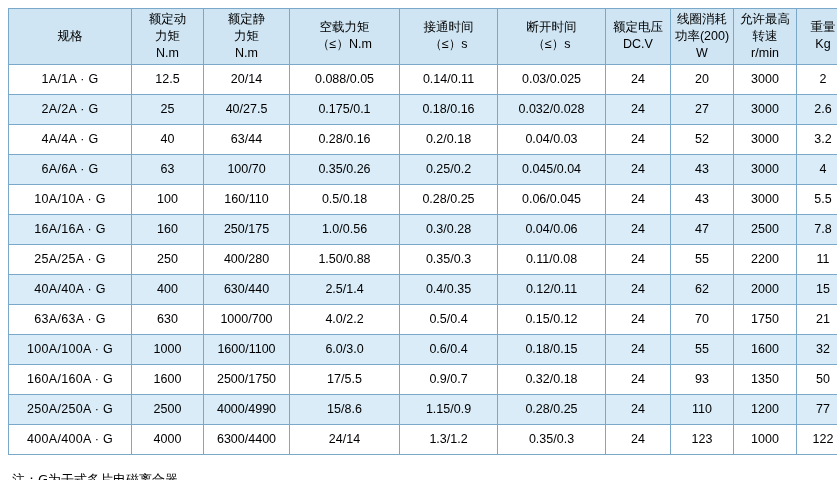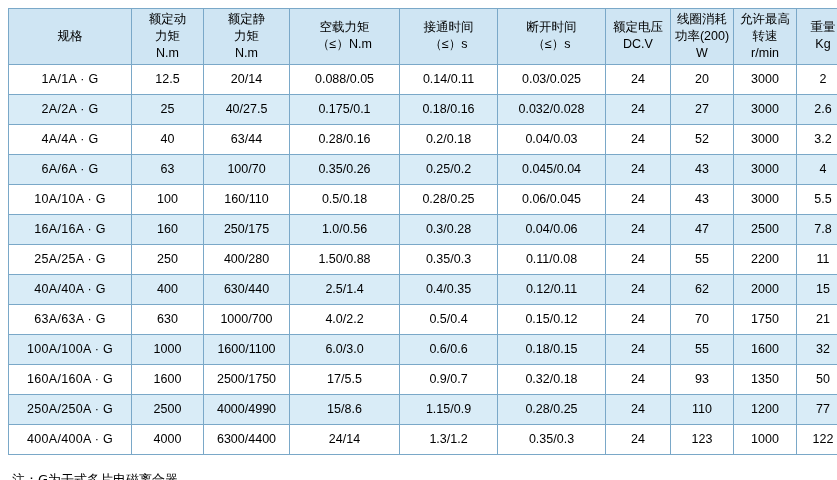--- a/index.html
+++ b/index.html
@@ -248,7 +248,7 @@
         <td>1000</td>
         <td>1600/1100</td>
         <td>6.0/3.0</td>
-        <td>0.6/0.6</td>
+        <td>0.6/0.4</td>
         <td>0.18/0.15</td>
         <td>24</td>
         <td>55</td>

